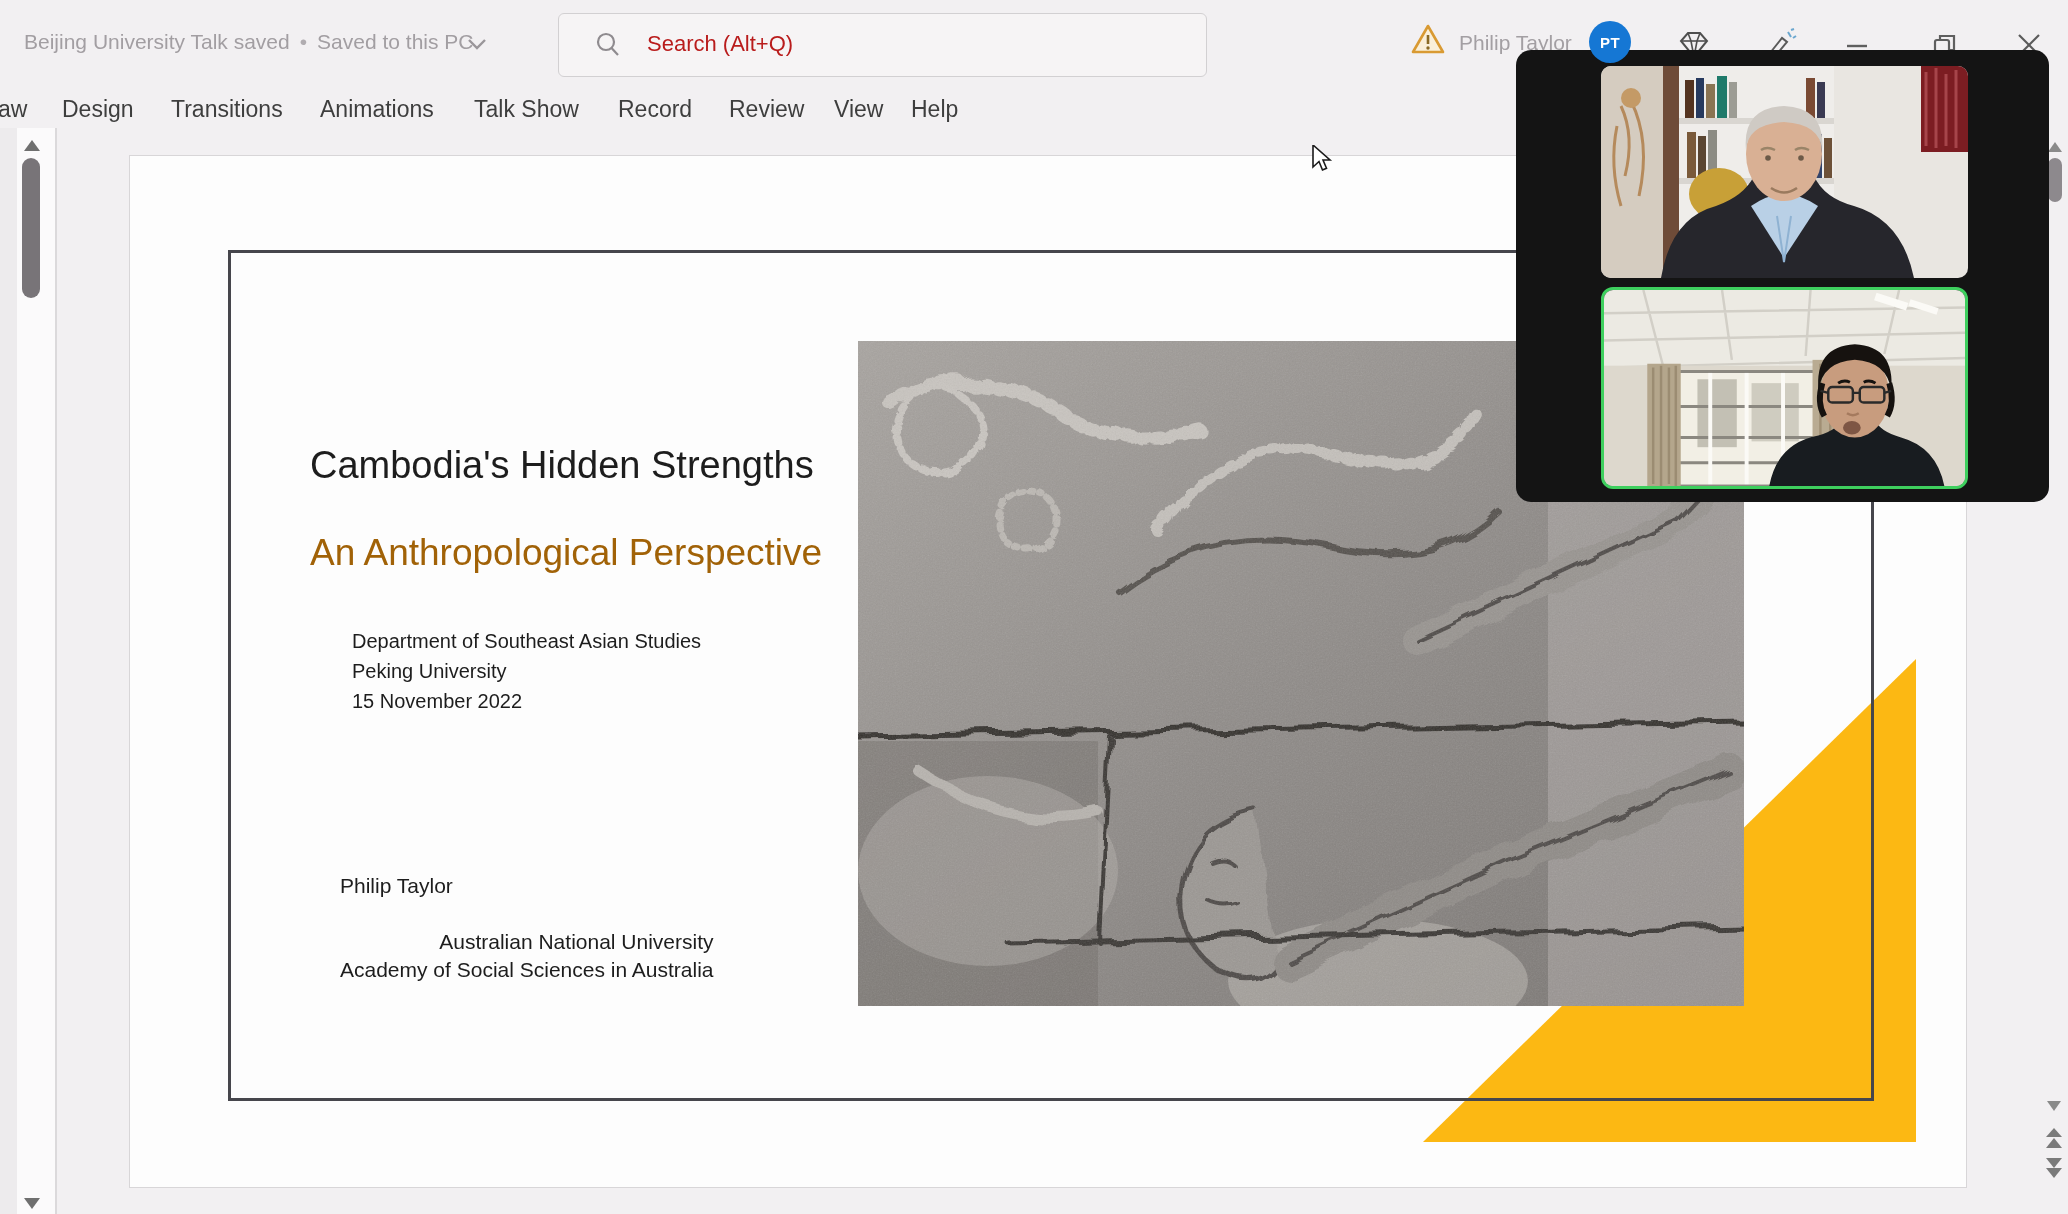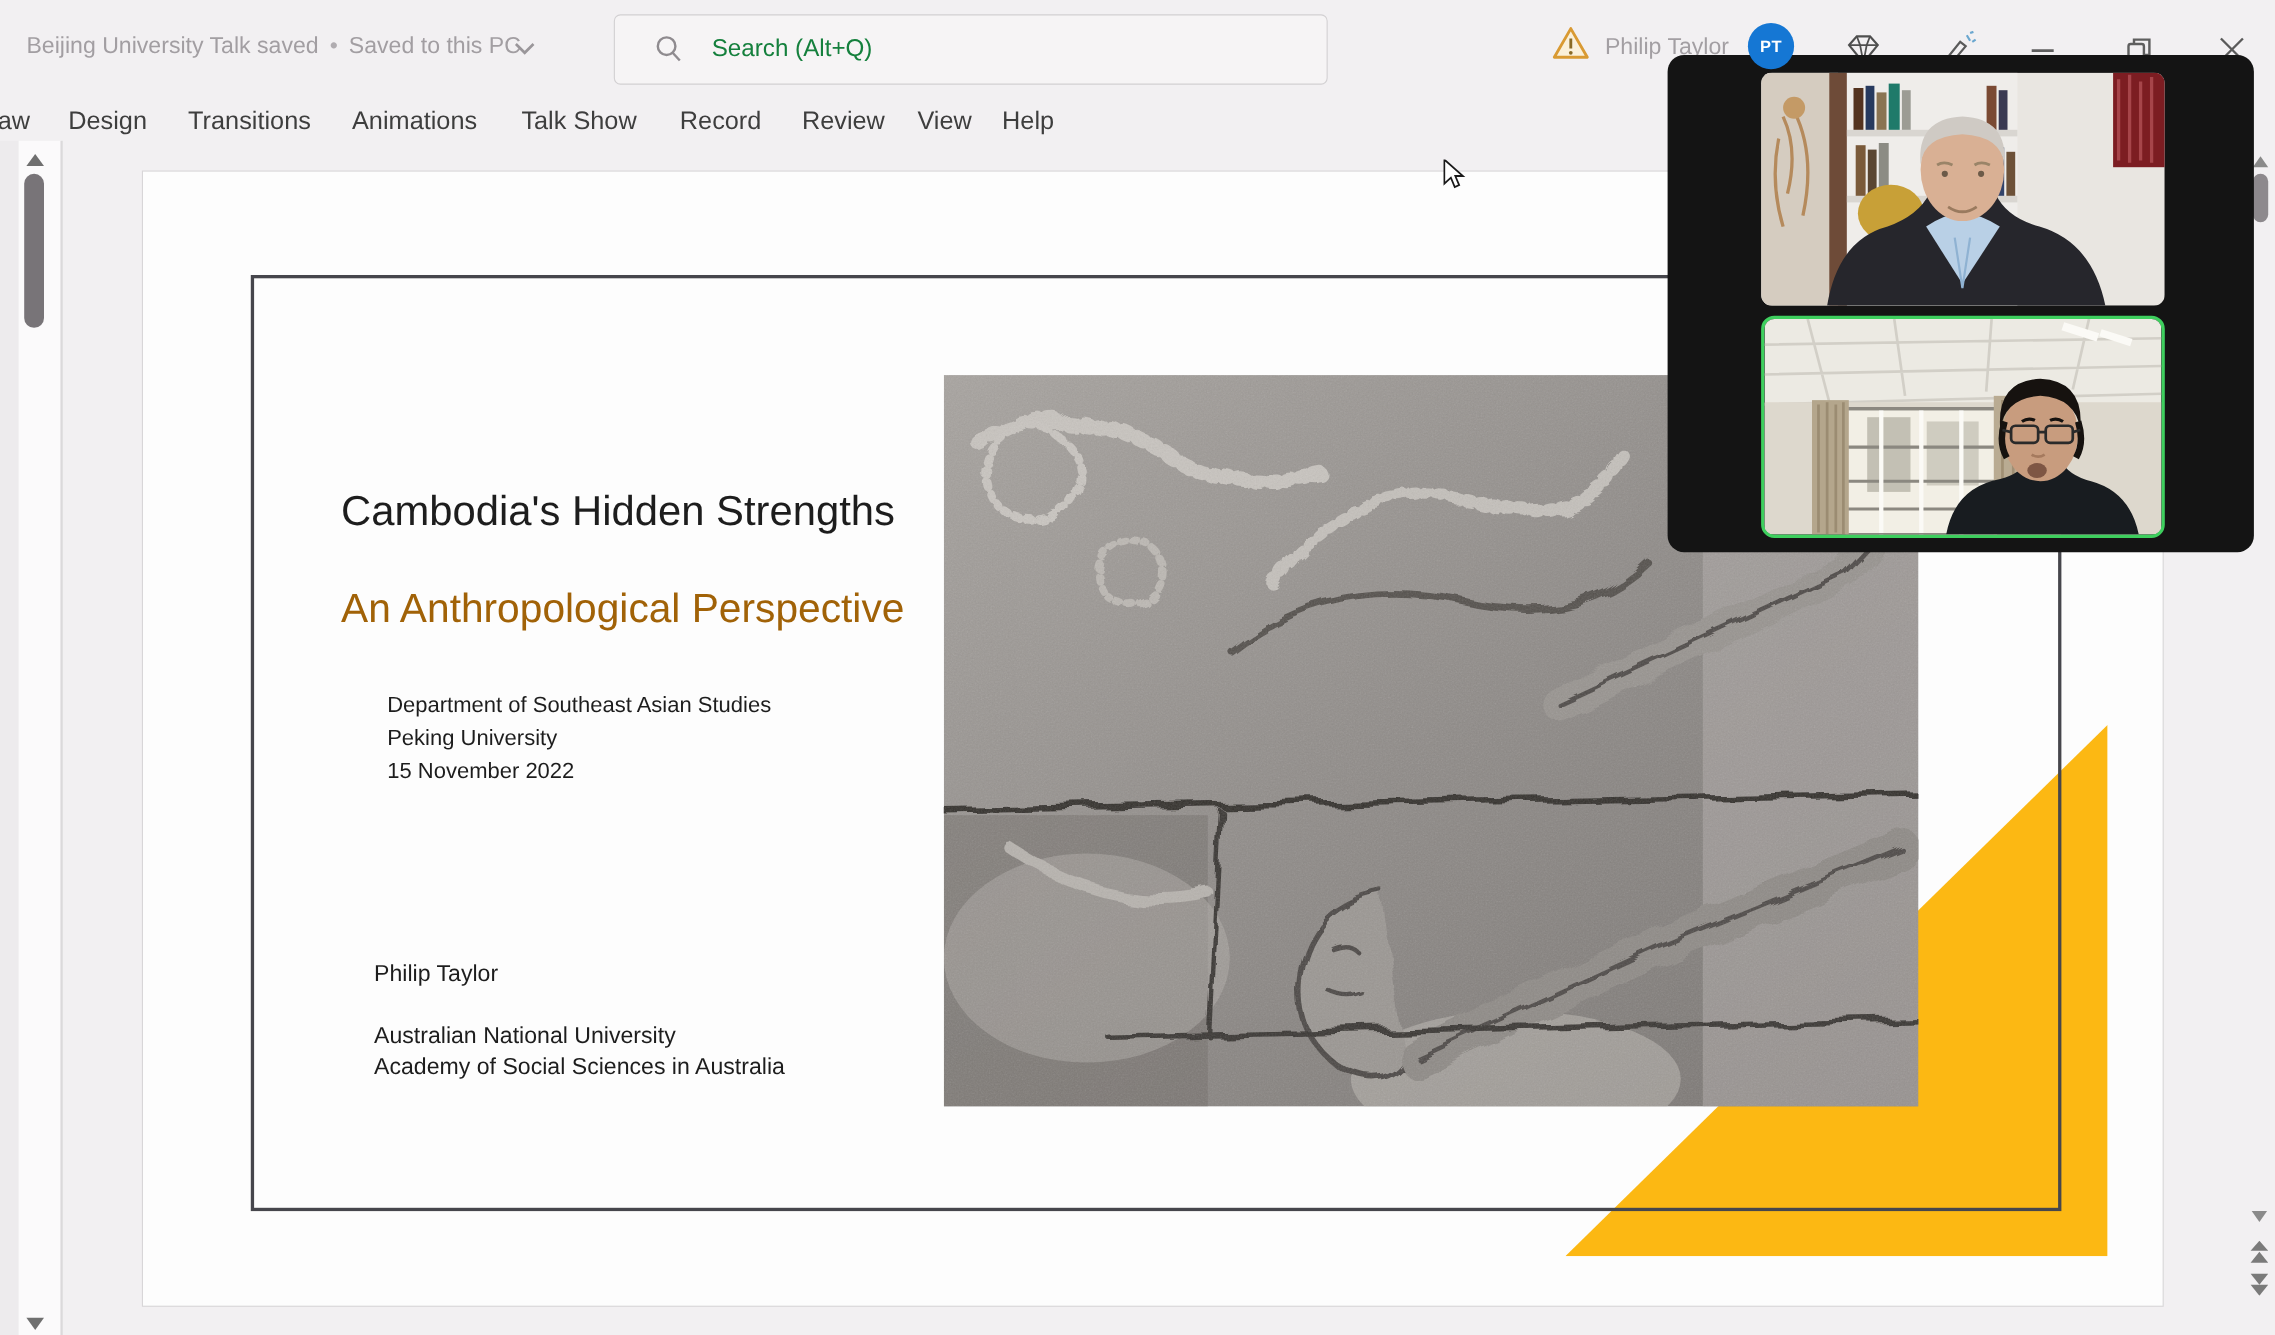--- a/index.html
+++ b/index.html
@@ -14,7 +14,7 @@
   .chev{position:absolute;left:466px;top:36px;}
   .searchbox{position:absolute;left:558px;top:13px;width:647px;height:62px;background:#f6f4f5;
              border:1.5px solid #d2d0d2;border-radius:6px;}
-  .searchbox .ph{position:absolute;left:88px;top:17px;font-size:22px;color:#15803d;}
+  .searchbox .ph{position:absolute;left:88px;top:17px;font-size:22px;color:#b91c1c;}
   .searchbox .mag{position:absolute;left:34px;top:16px;}
   .warn{position:absolute;left:1411px;top:23px;}
   .username{position:absolute;left:1459px;top:31px;font-size:21px;color:#a39fa3;white-space:nowrap;}

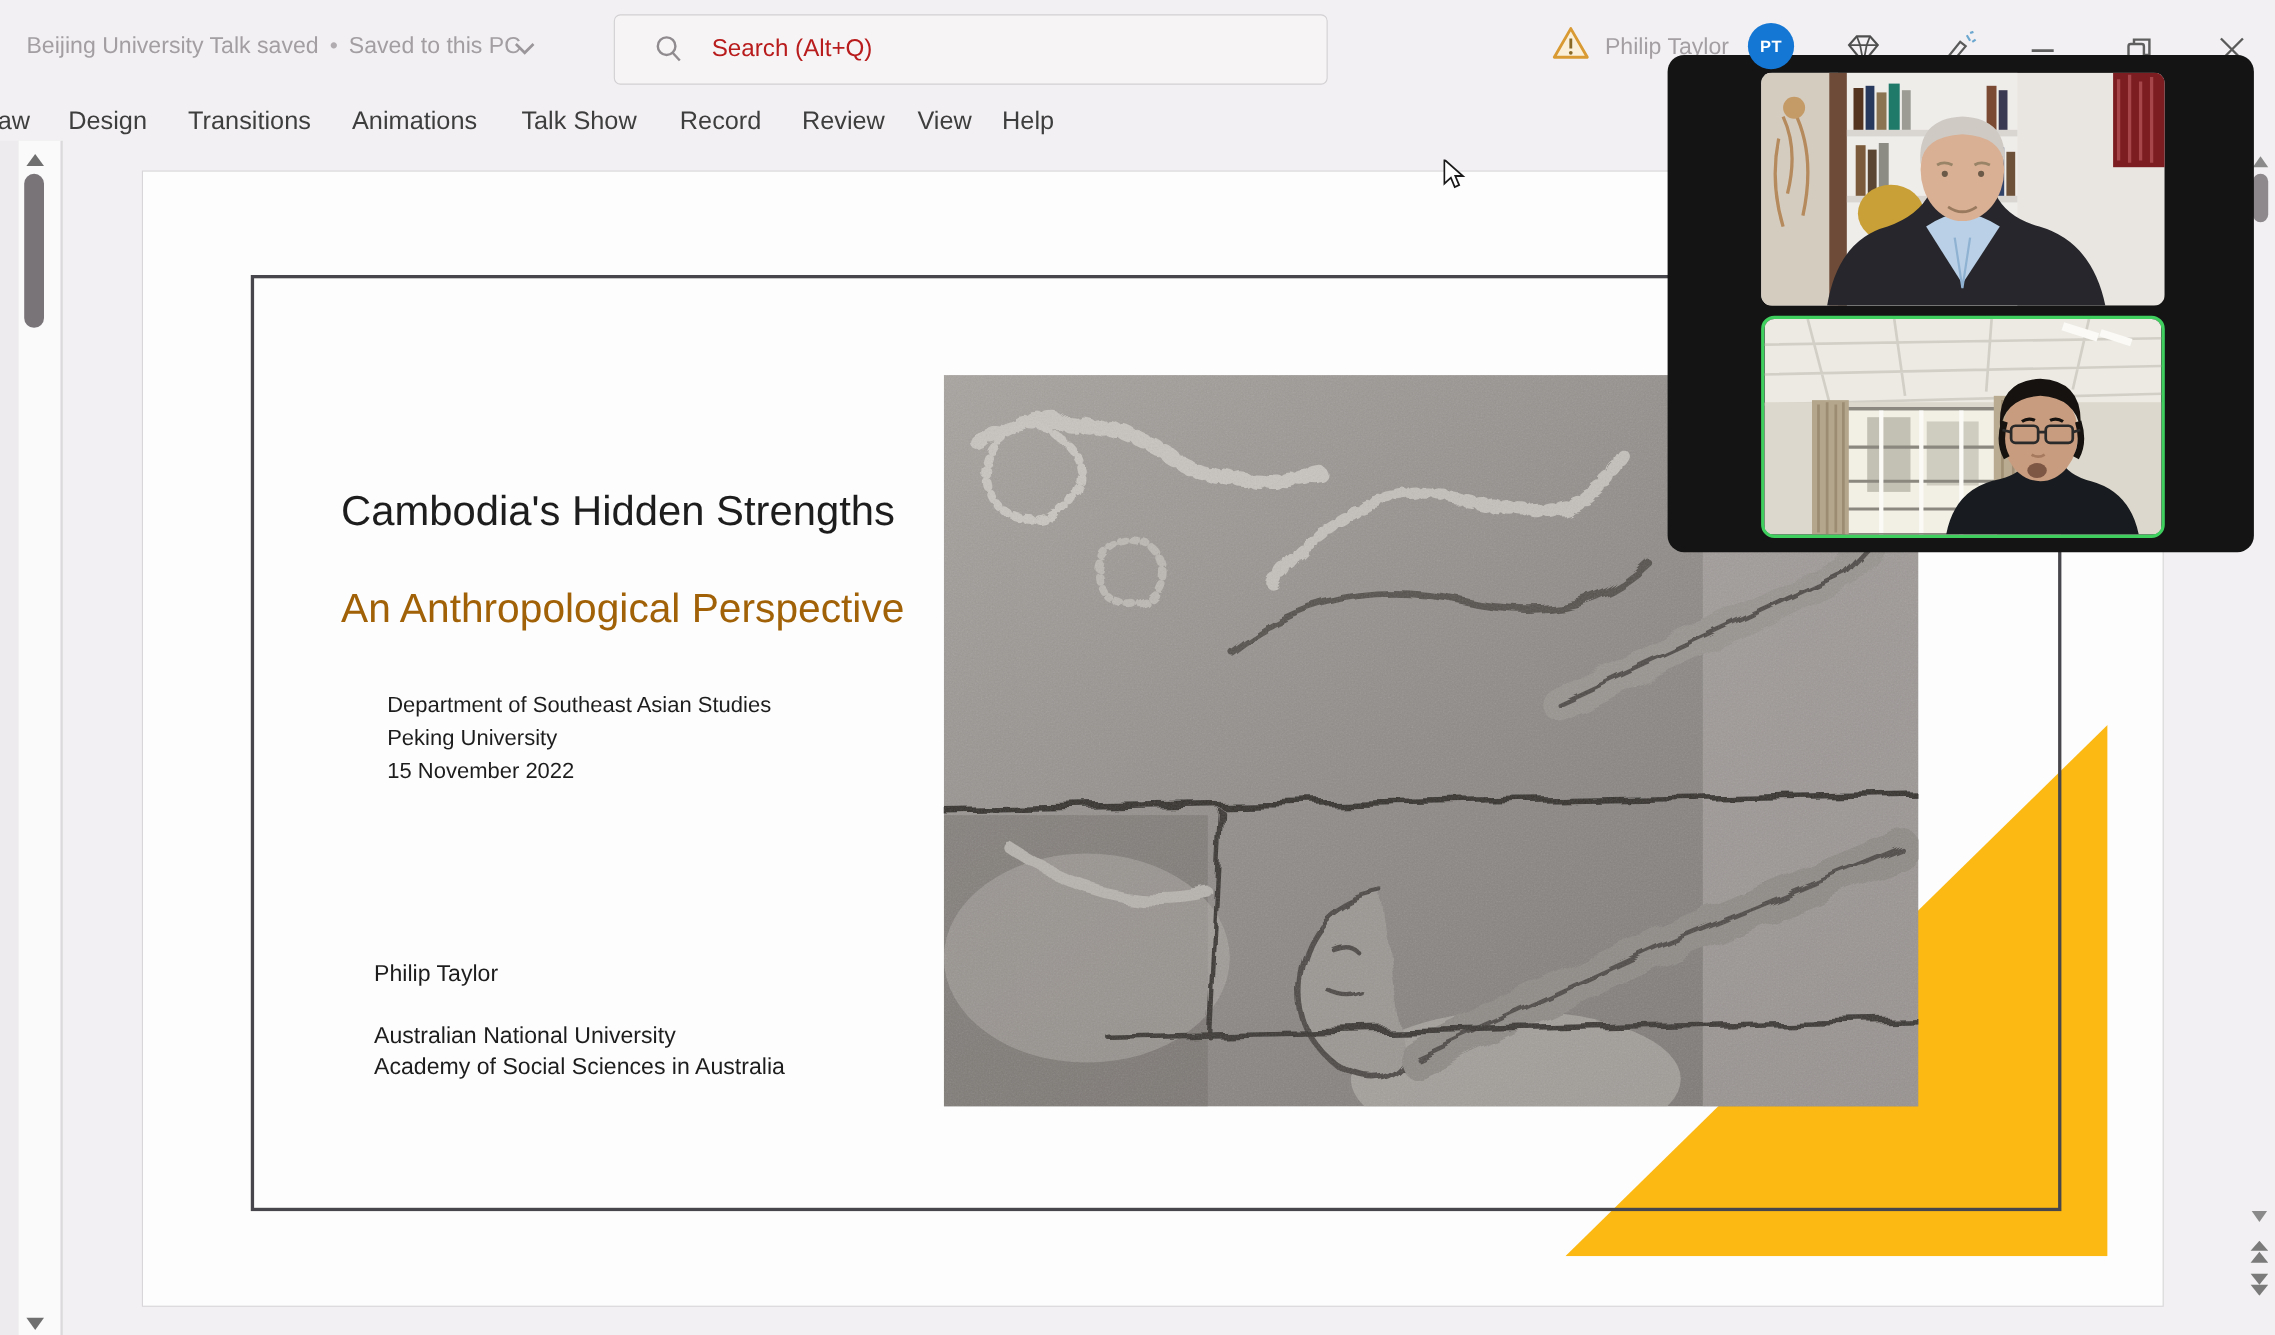--- a/index.html
+++ b/index.html
@@ -46,7 +46,7 @@
   .t-sub{position:absolute;left:180px;top:376px;font-size:37px;color:#a16207;z-index:4;white-space:nowrap;}
   .t-inst{position:absolute;left:222px;top:470px;font-size:20px;line-height:30px;color:#1d1d1d;z-index:4;}
   .t-author{position:absolute;left:210px;top:718px;font-size:21px;color:#1d1d1d;z-index:4;}
-  .t-affil{position:absolute;left:210px;top:772px;font-size:21px;line-height:28px;color:#1d1d1d;z-index:4;}
+  .t-affil{position:absolute;left:210px;top:772px;font-size:21px;line-height:28px;color:#1d1d1d;z-index:4;text-align:right;}
 
   
   .rs{position:absolute;color:#8a8a8a;}

